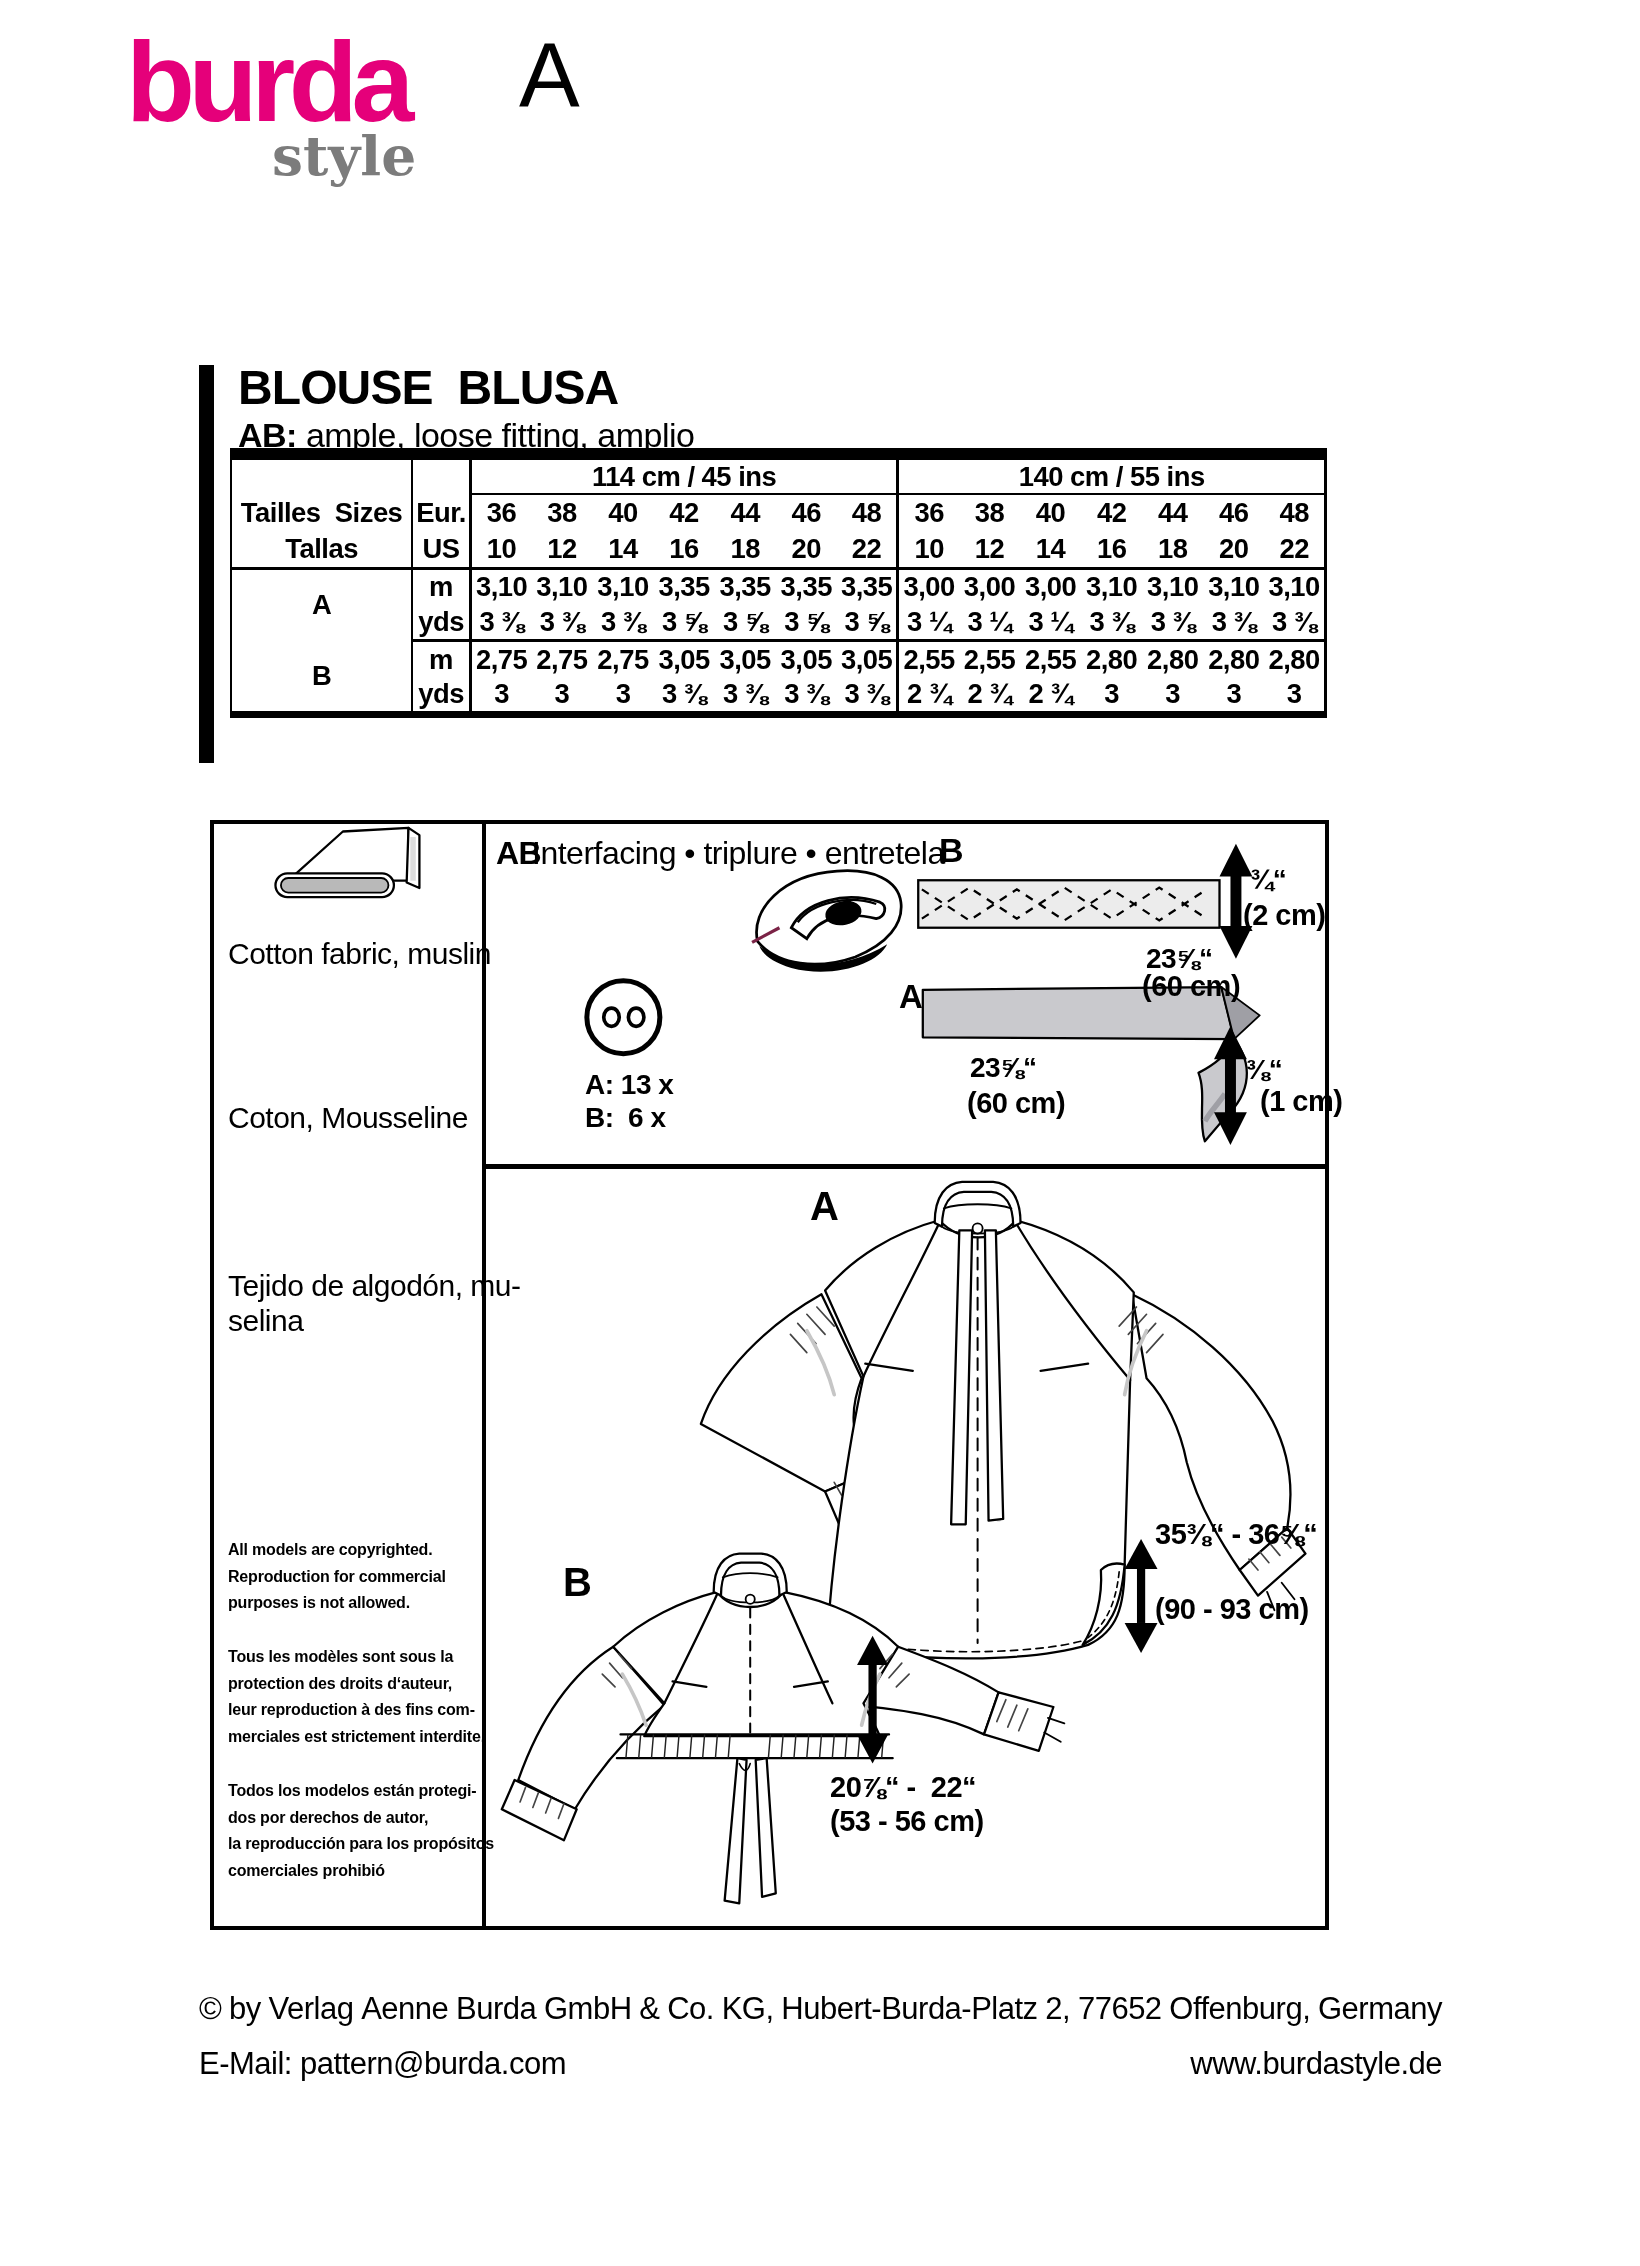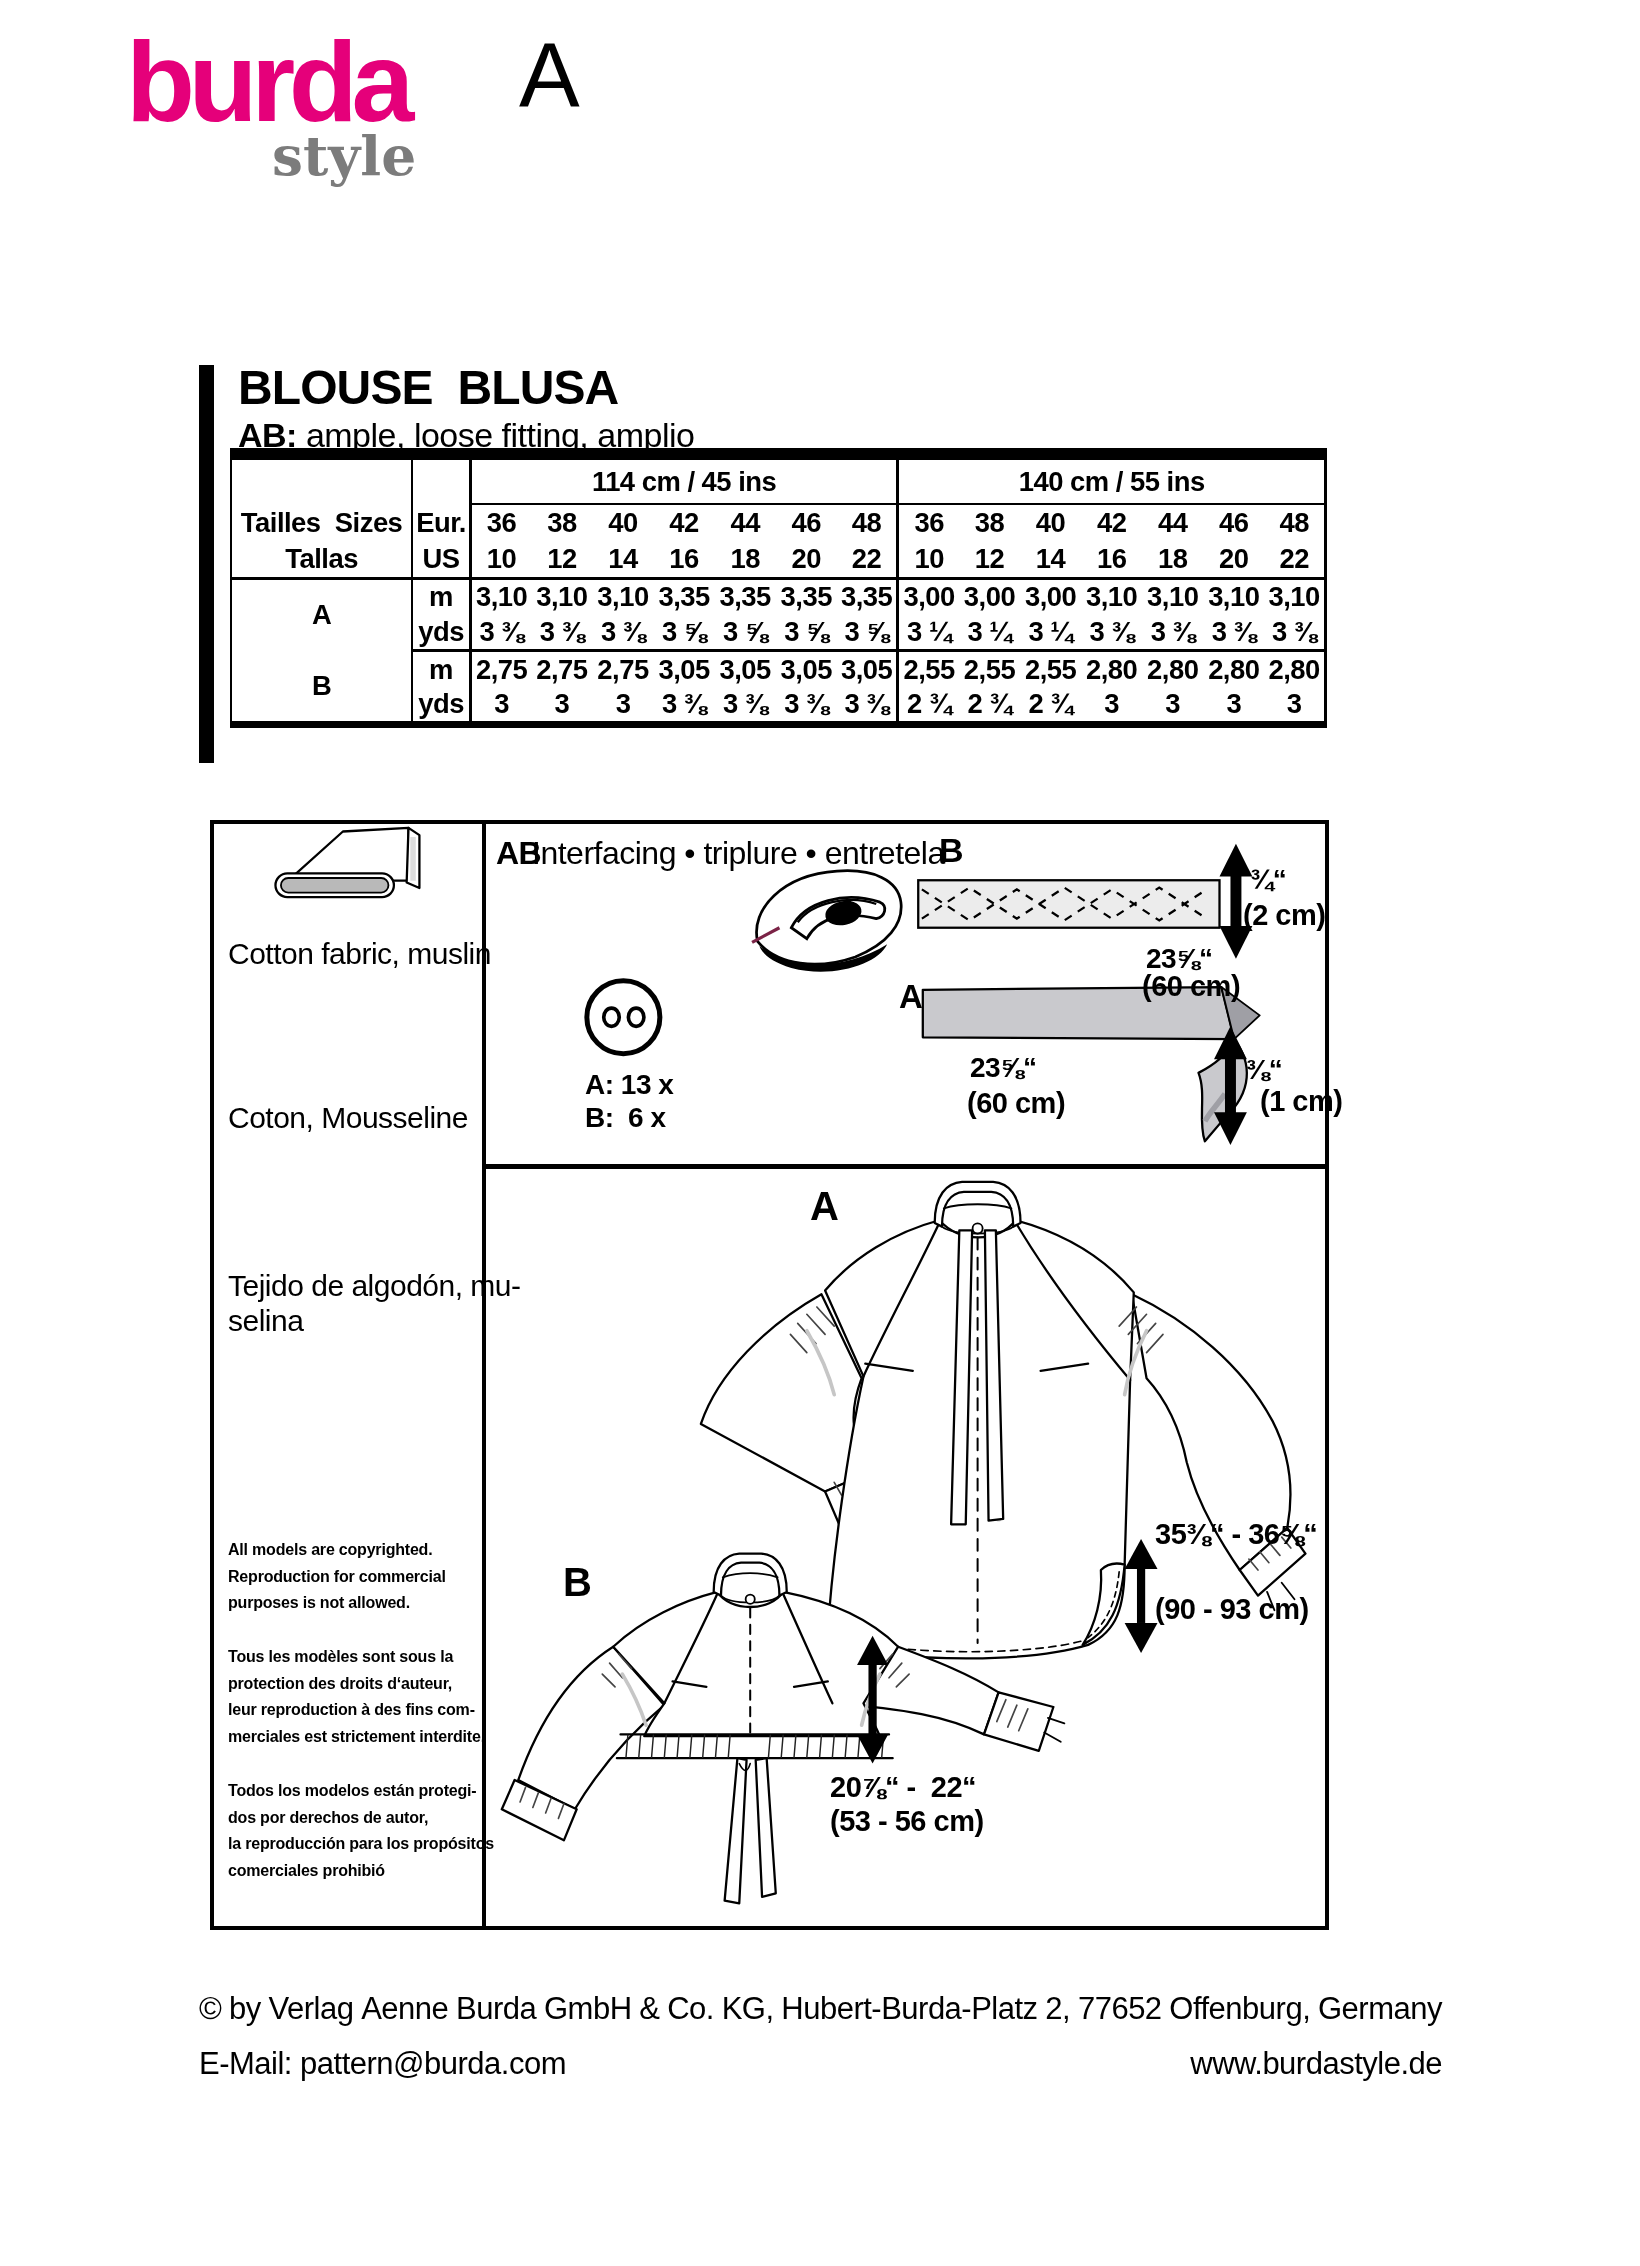--- a/index.html
+++ b/index.html
@@ -86,7 +86,7 @@
           <col style="width:61px">
       </colgroup>
       <tbody>
-          <tr style="height:44px">
+          <tr style="height:34px">
         <td class="c-label"></td>
         <td class="c-unit"></td>
         <td colspan="7" class="ghead gd">114 cm / 45 ins</td>

